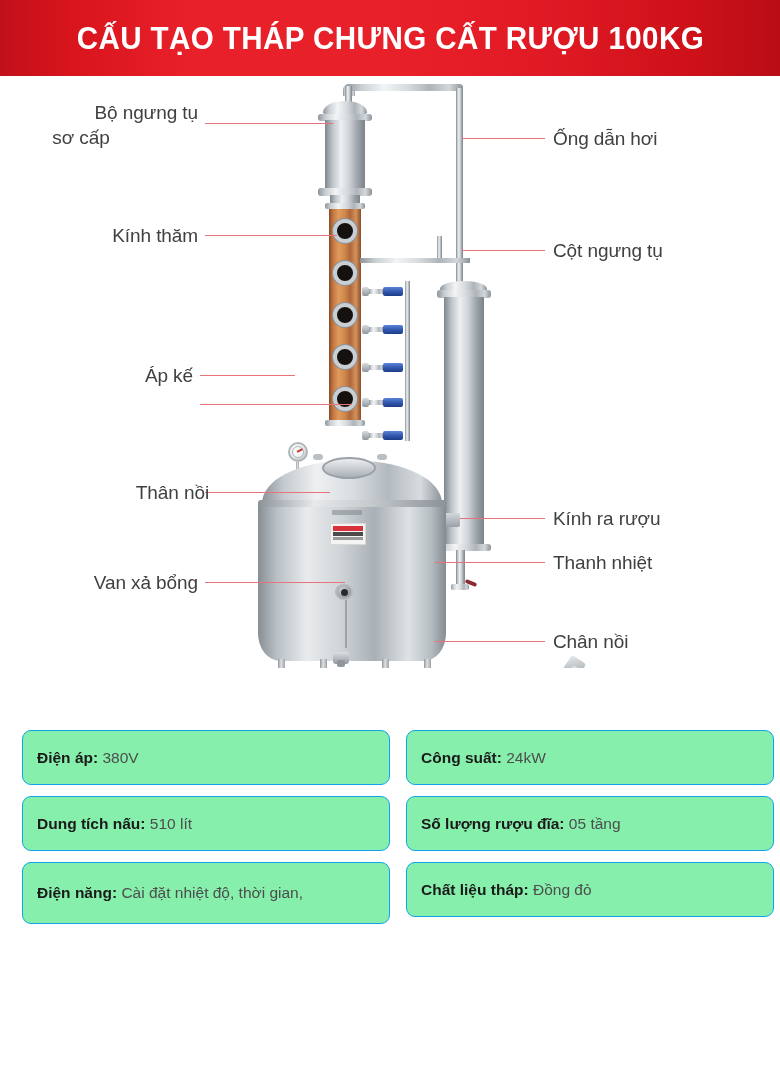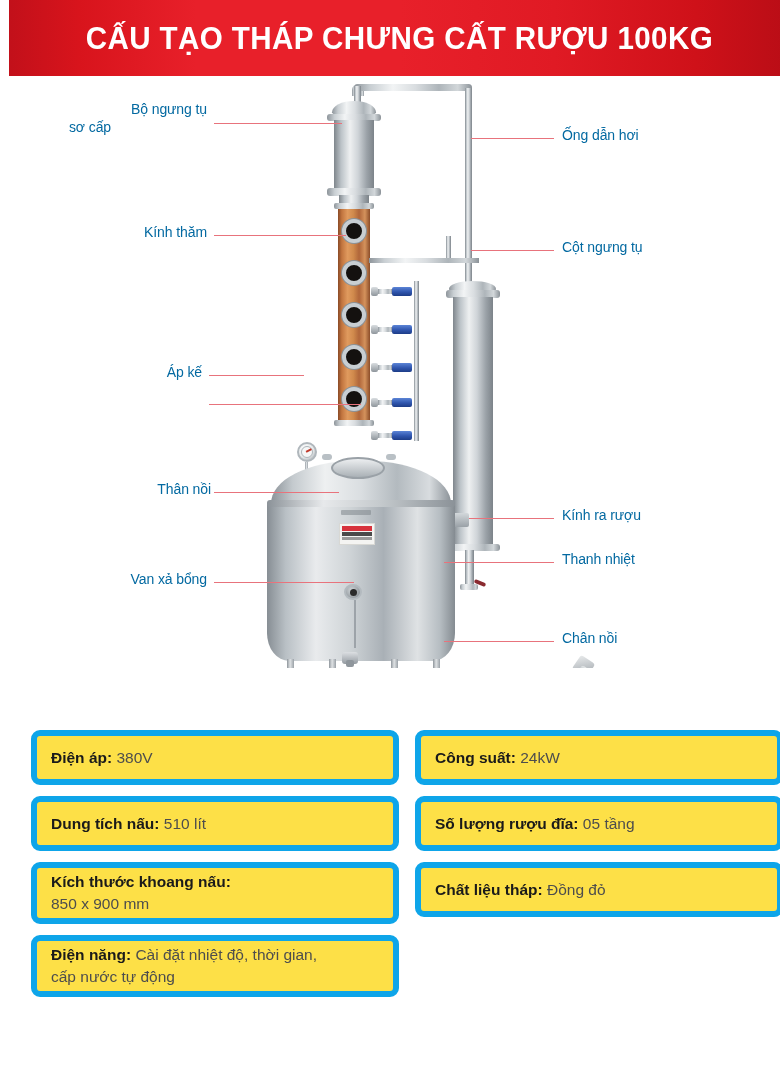--- a/index.html
+++ b/index.html
@@ -14,7 +14,6 @@
     position: relative;
     width: 772px; height: 1067px;
     background: #ffffff;
-    margin-left: 9px;
   }
 
   

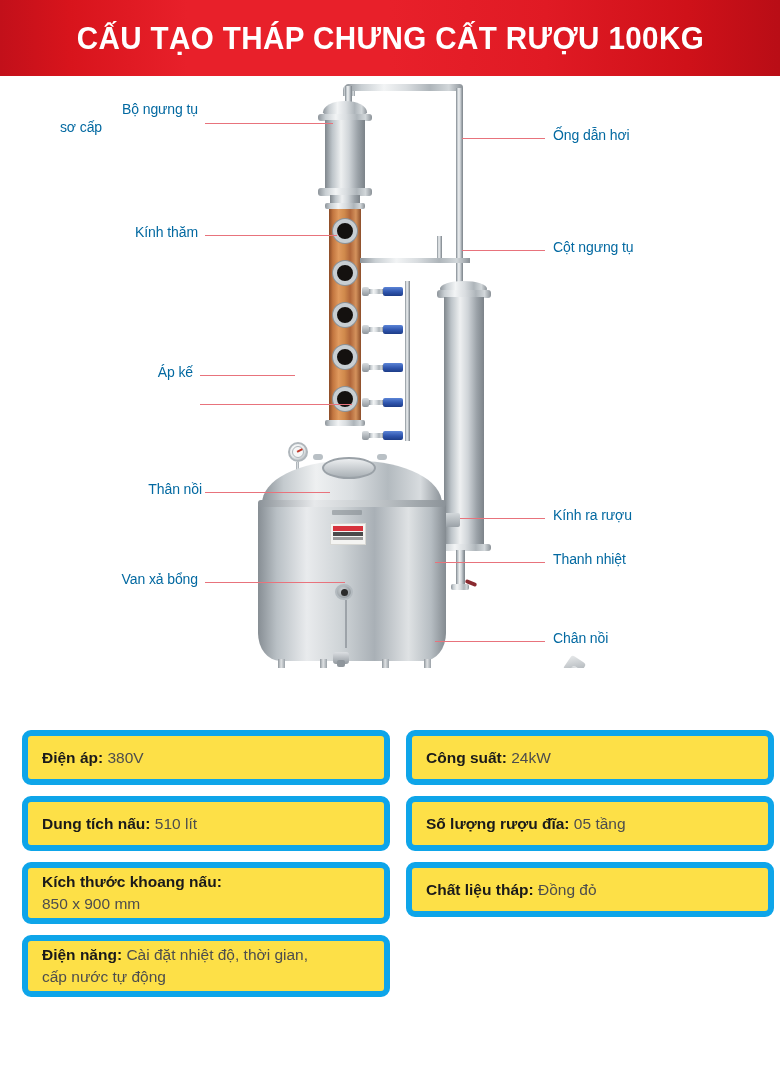--- a/index.html
+++ b/index.html
@@ -53,8 +53,8 @@
   
   .lbl {
     position: absolute;
-    color: #0369a1;
-    font-size: 14px;
+    color: #404040;
+    font-size: 19px;
     line-height: 1.32;
     font-family: "Liberation Sans", sans-serif;
     white-space: nowrap;

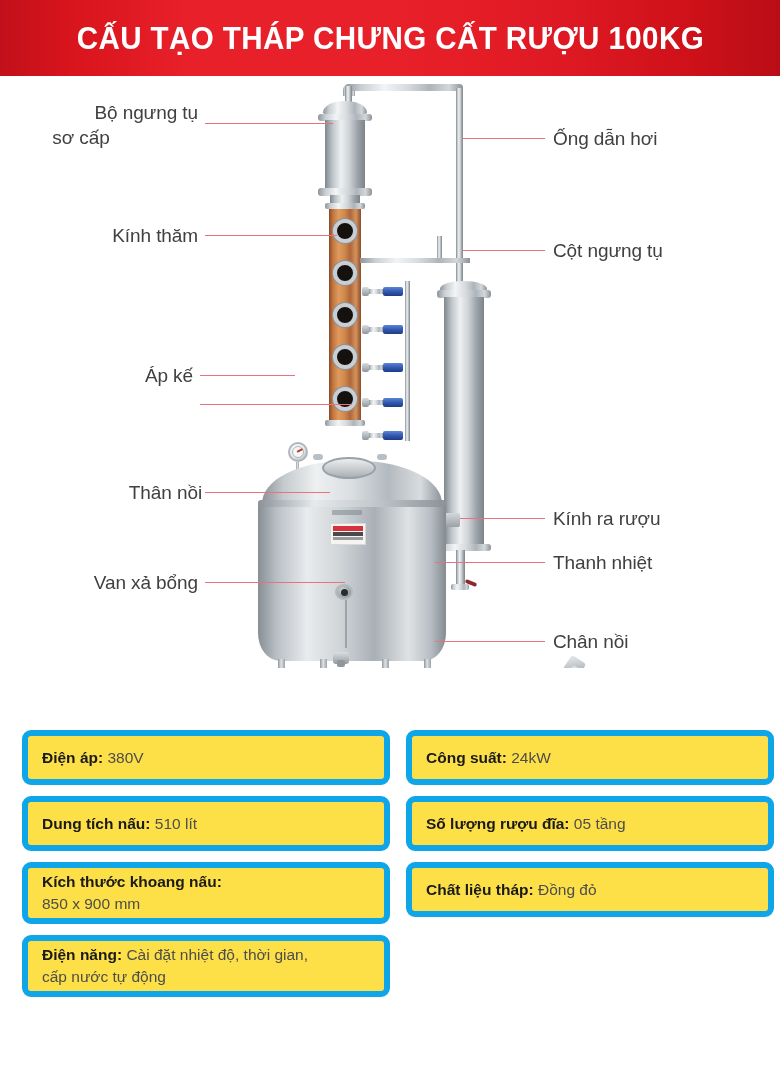--- a/index.html
+++ b/index.html
@@ -474,7 +474,7 @@
     <div class="lbl right-align" style="left:0; top:287px; width:193px;">Áp kế</div>
 
 
-    <div class="lbl right-align" style="left:4px; top:404px; width:198px;">Thân nồi</div>
+    <div class="lbl right-align" style="left:11px; top:404px; width:198px;">Thân nồi</div>
 
     <div class="lbl right-align" style="left:0; top:494px; width:198px;">Van xả bổng</div>
 

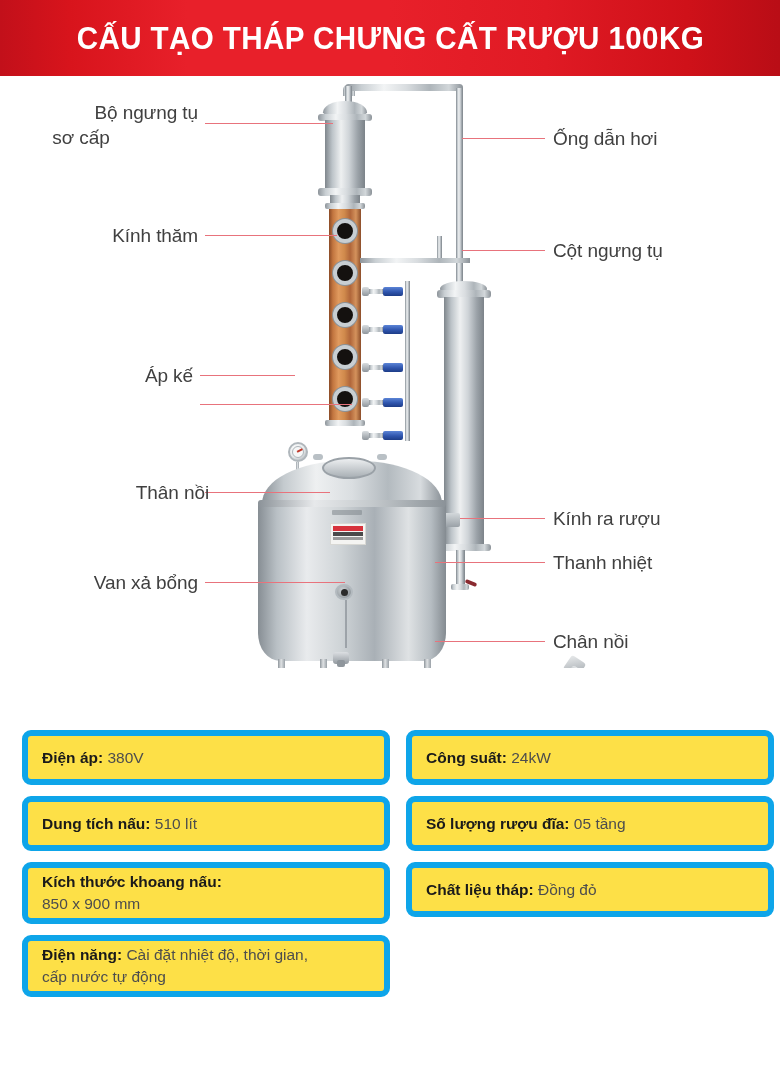--- a/index.html
+++ b/index.html
@@ -324,8 +324,8 @@
   }
   .spec-col { display: flex; flex-direction: column; gap: 11px; }
   .spec-box {
-    background: #fde047;
-    border: 6px solid #0ea5e9;
+    background: #86efac;
+    border: 1px solid #0ea5e9;
     border-radius: 9px;
     padding: 9px 14px;
     display: flex; align-items: center;

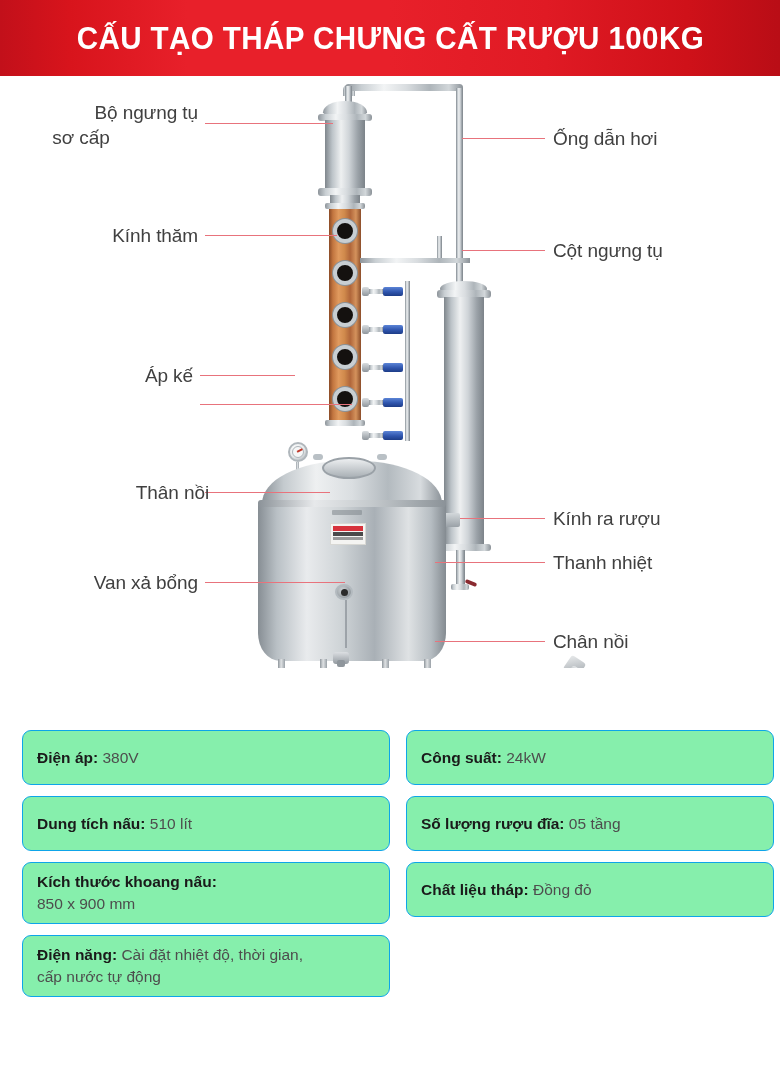--- a/index.html
+++ b/index.html
@@ -501,12 +501,6 @@
         <div class="spec-box h1">
           <div><span class="k">Dung tích nấu:</span>
           <span class="v">510 lít</span></div>
-        </div>
-        <div class="spec-box h2">
-          <div>
-            <div class="k">Kích thước khoang nấu:</div>
-            <div class="v">850 x 900 mm</div>
-          </div>
         </div>
         <div class="spec-box h2">
           <div>

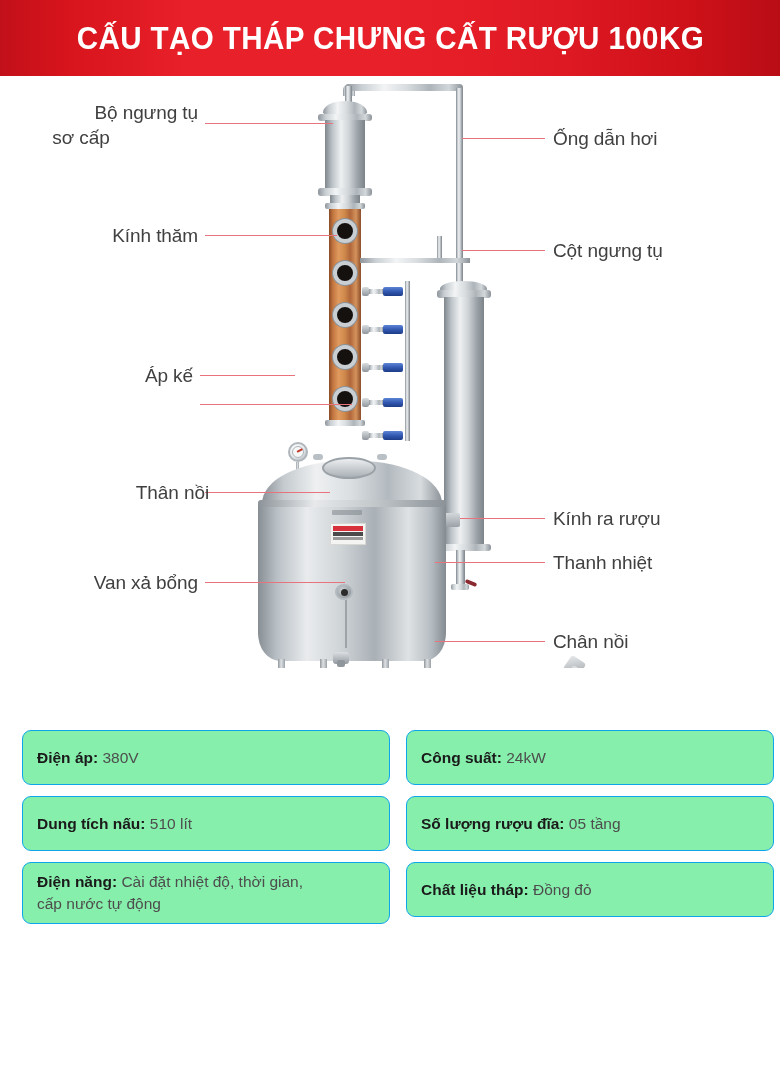--- a/index.html
+++ b/index.html
@@ -506,7 +506,6 @@
           <div>
             <div><span class="k">Điện năng:</span>
             <span class="v">Cài đặt nhiệt độ, thời gian,</span></div>
-            <div class="v">cấp nước tự động</div>
           </div>
         </div>
       </div>

